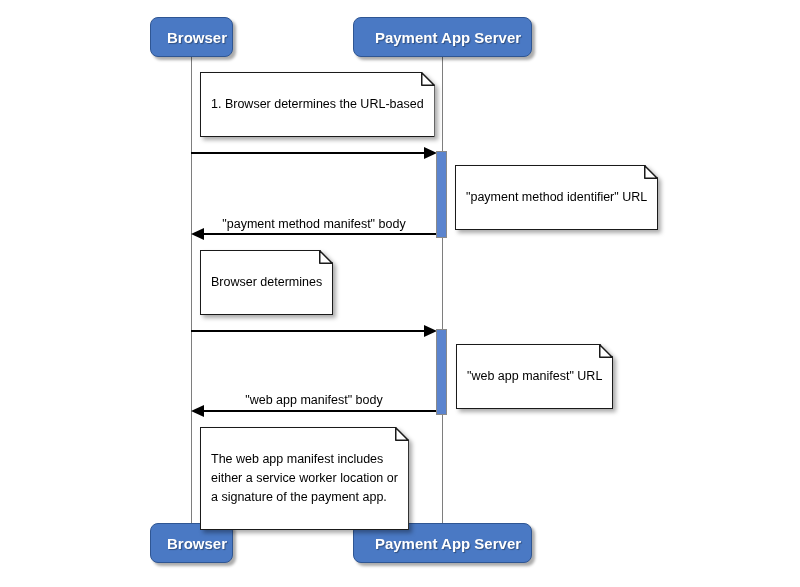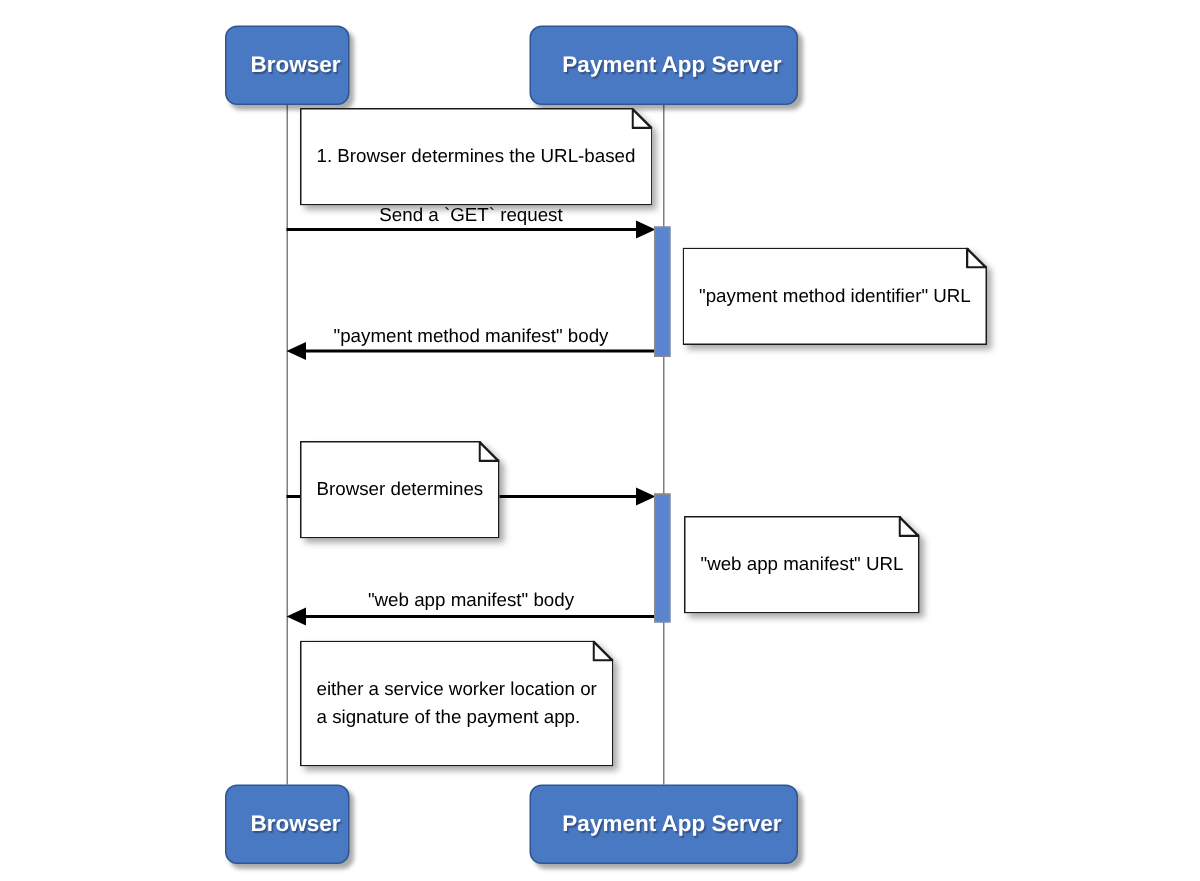--- a/index.html
+++ b/index.html
@@ -46,7 +46,7 @@
   
   .actor {
     position: absolute;
-    height: 53px;
+    height: 40px;
     box-sizing: border-box;
     background: var(--actor-fill);
     border: 1px solid var(--actor-border);

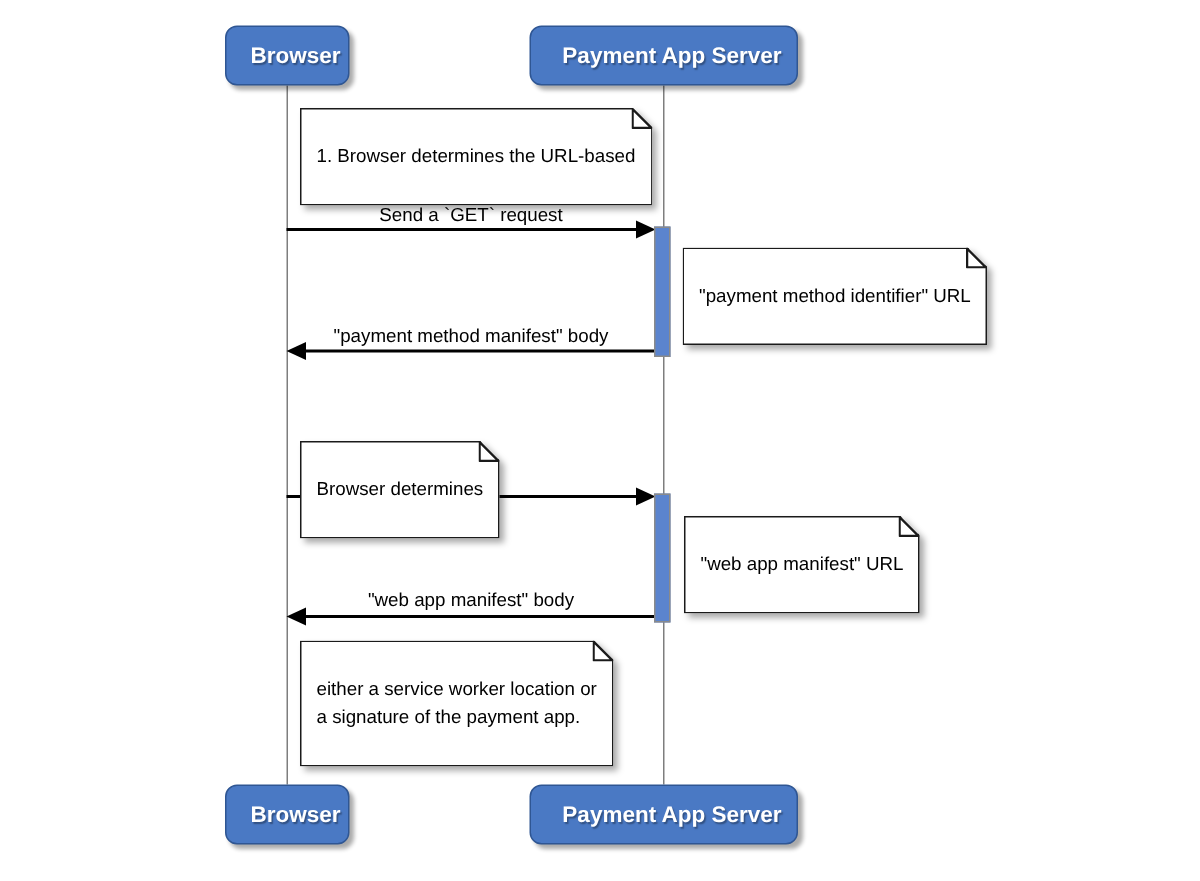--- a/index.html
+++ b/index.html
@@ -138,7 +138,6 @@
     <span>Payment App Server</span>
   </div>
 
-  <div class="msg-label" style="top:136px;">Send a `GET` request</div>
   <div class="msg-line" style="left:191px; top:152px; width:234px;"></div>
   <div class="arrowhead right" style="left:424px; top:147px;"></div>
 

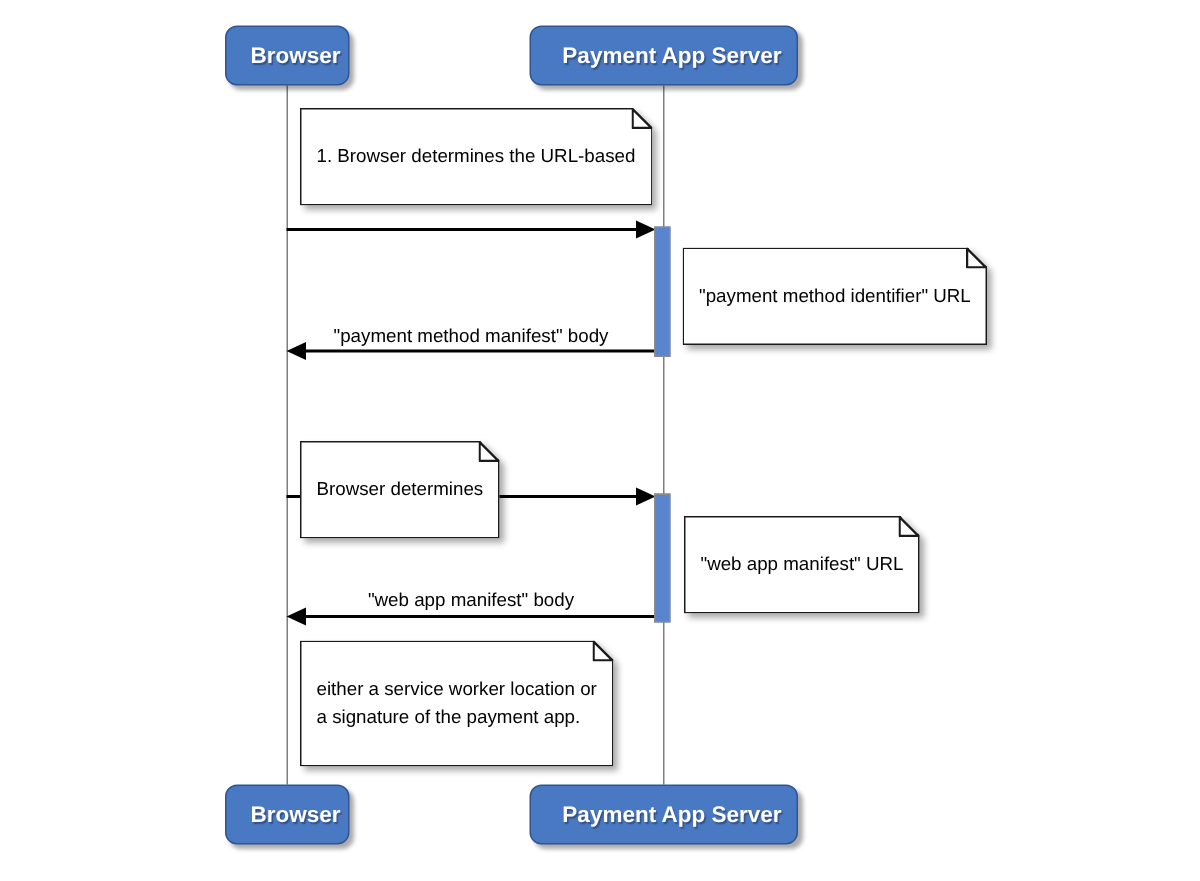--- a/index.html
+++ b/index.html
@@ -170,7 +170,7 @@
     </svg>
   </div>
 
-  <div class="note" style="left:200px; top:250px;margin-top:44px;">
+  <div class="note" style="left:200px; top:250px;">
     <div class="note-body">
       <div>Browser determines</div>
     </div>

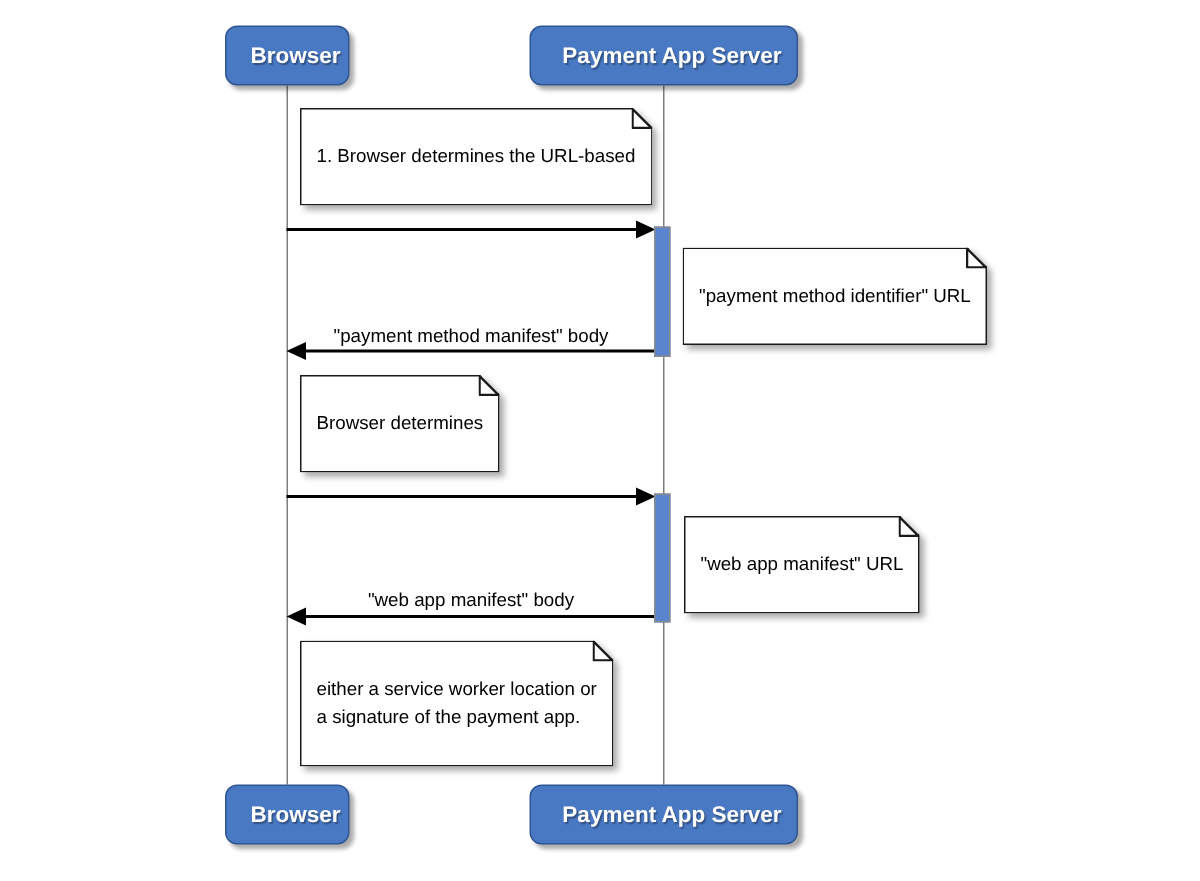--- a/index.html
+++ b/index.html
@@ -190,6 +190,7 @@
 
   <div class="note" style="left:200px; top:427px;">
     <div class="note-body">
+      <div>The web app manifest includes</div>
       <div>either a service worker location or</div>
       <div>a signature of the payment app.</div>
     </div>

